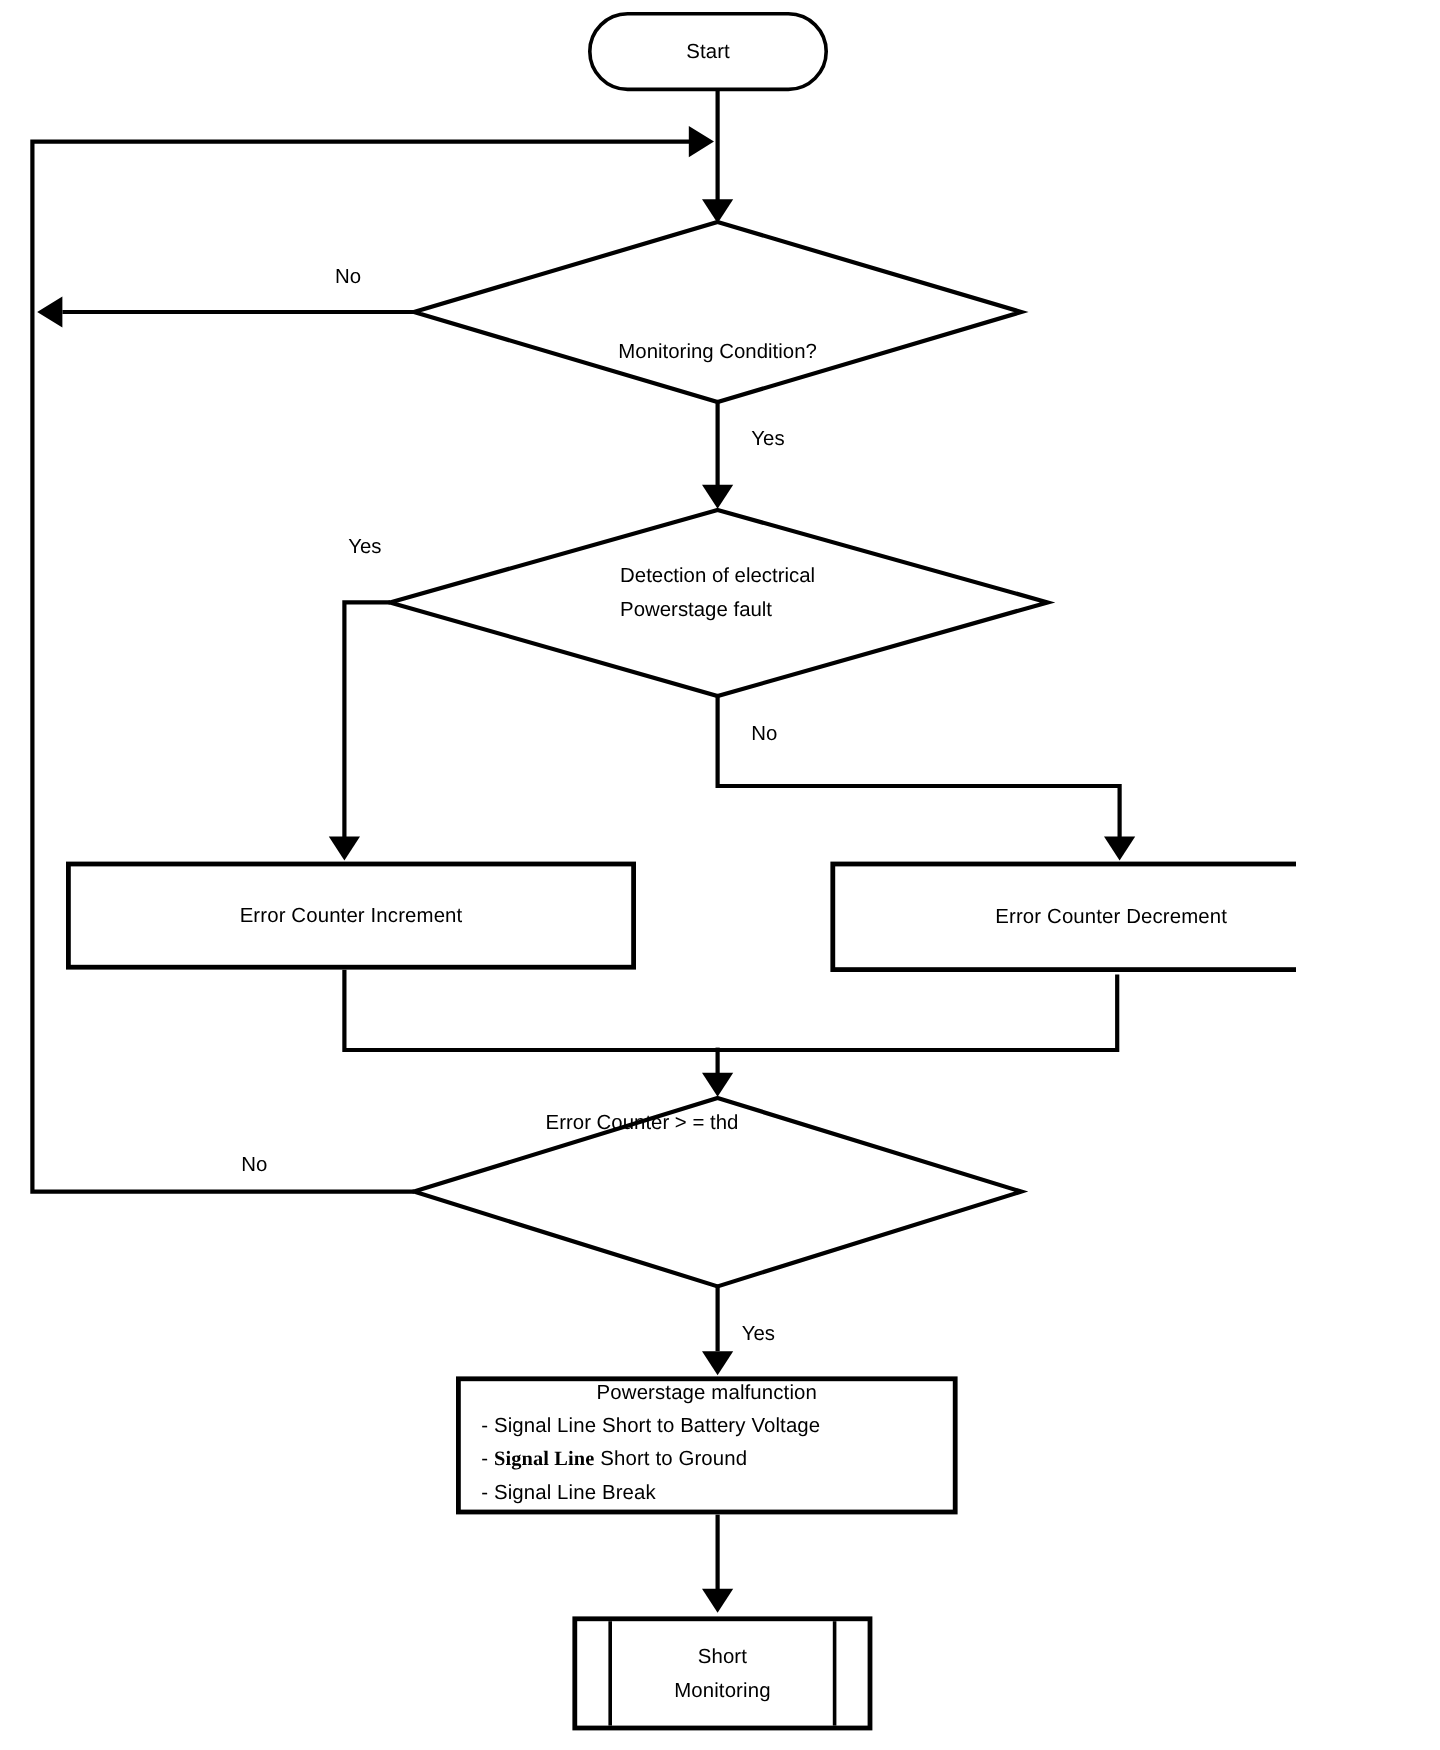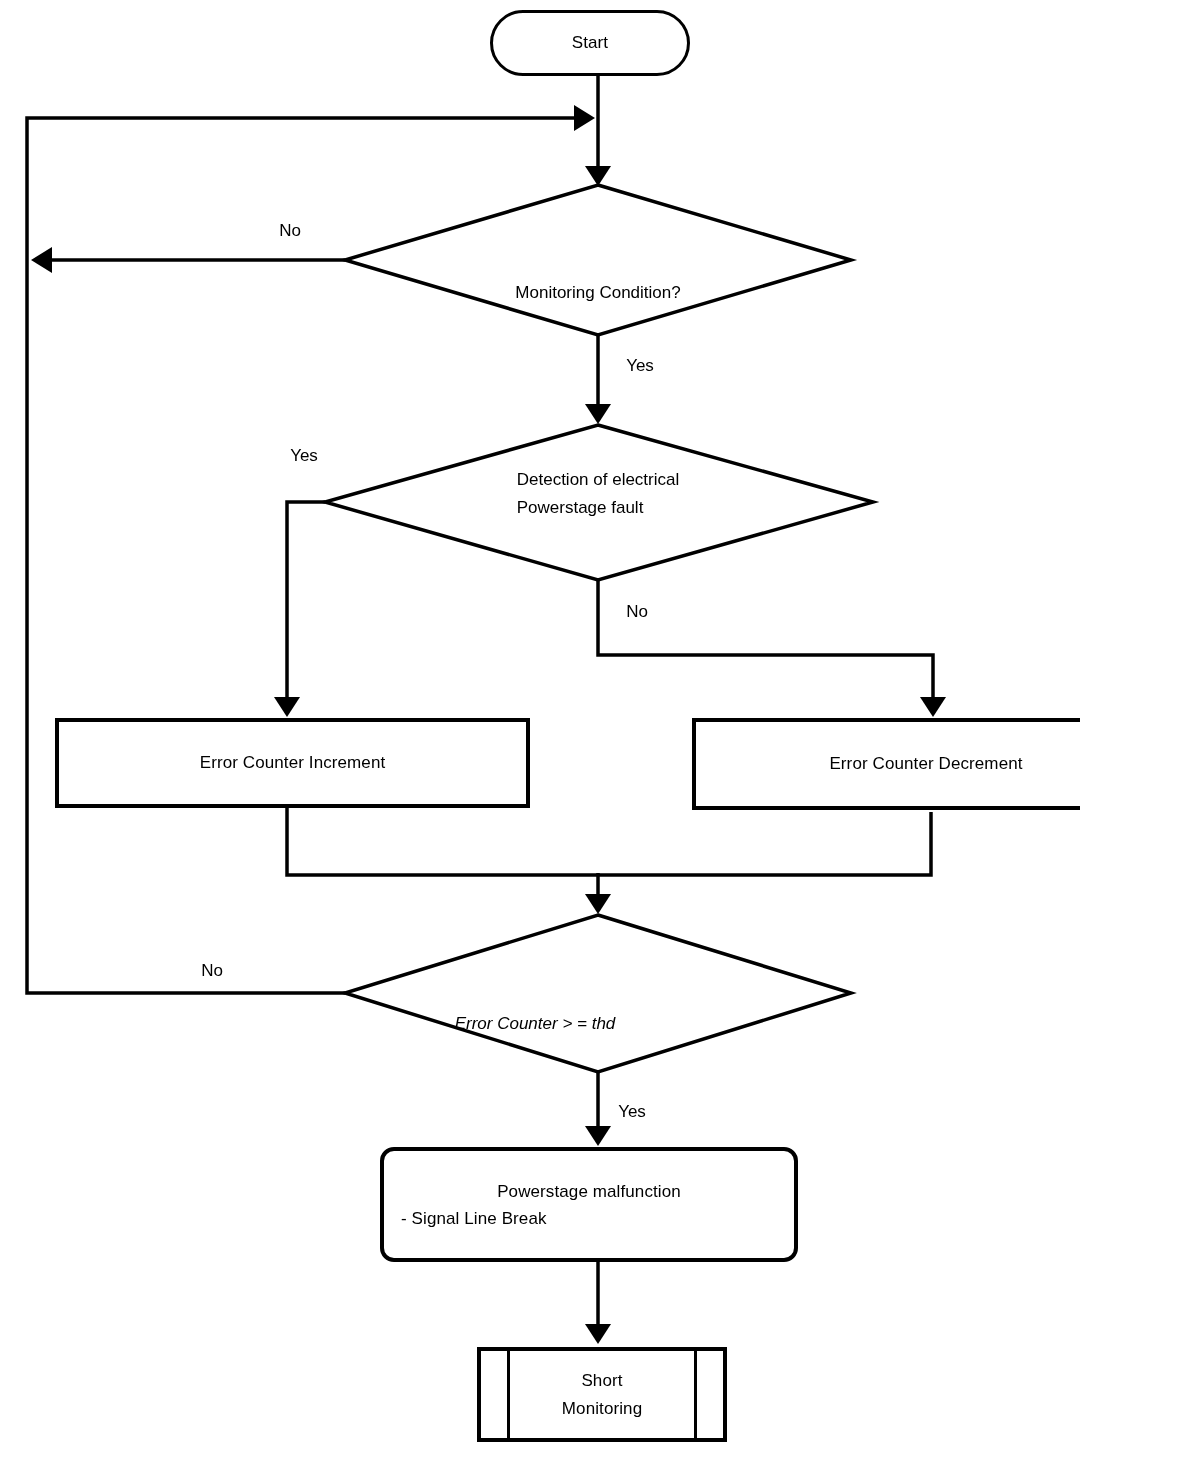--- a/index.html
+++ b/index.html
@@ -120,7 +120,7 @@
     <div>Powerstage fault</div>
   </div>
 
-  <div class="free-label" style="left:535px; top:1024px;font-style:italic;">Error Counter &gt; = thd</div>
+  <div class="free-label" style="left:535px; top:936px;">Error Counter &gt; = thd</div>
 
   <div class="node" style="left:55px; top:718px; width:475px; height:90px;">
     <span>Error Counter Increment</span>

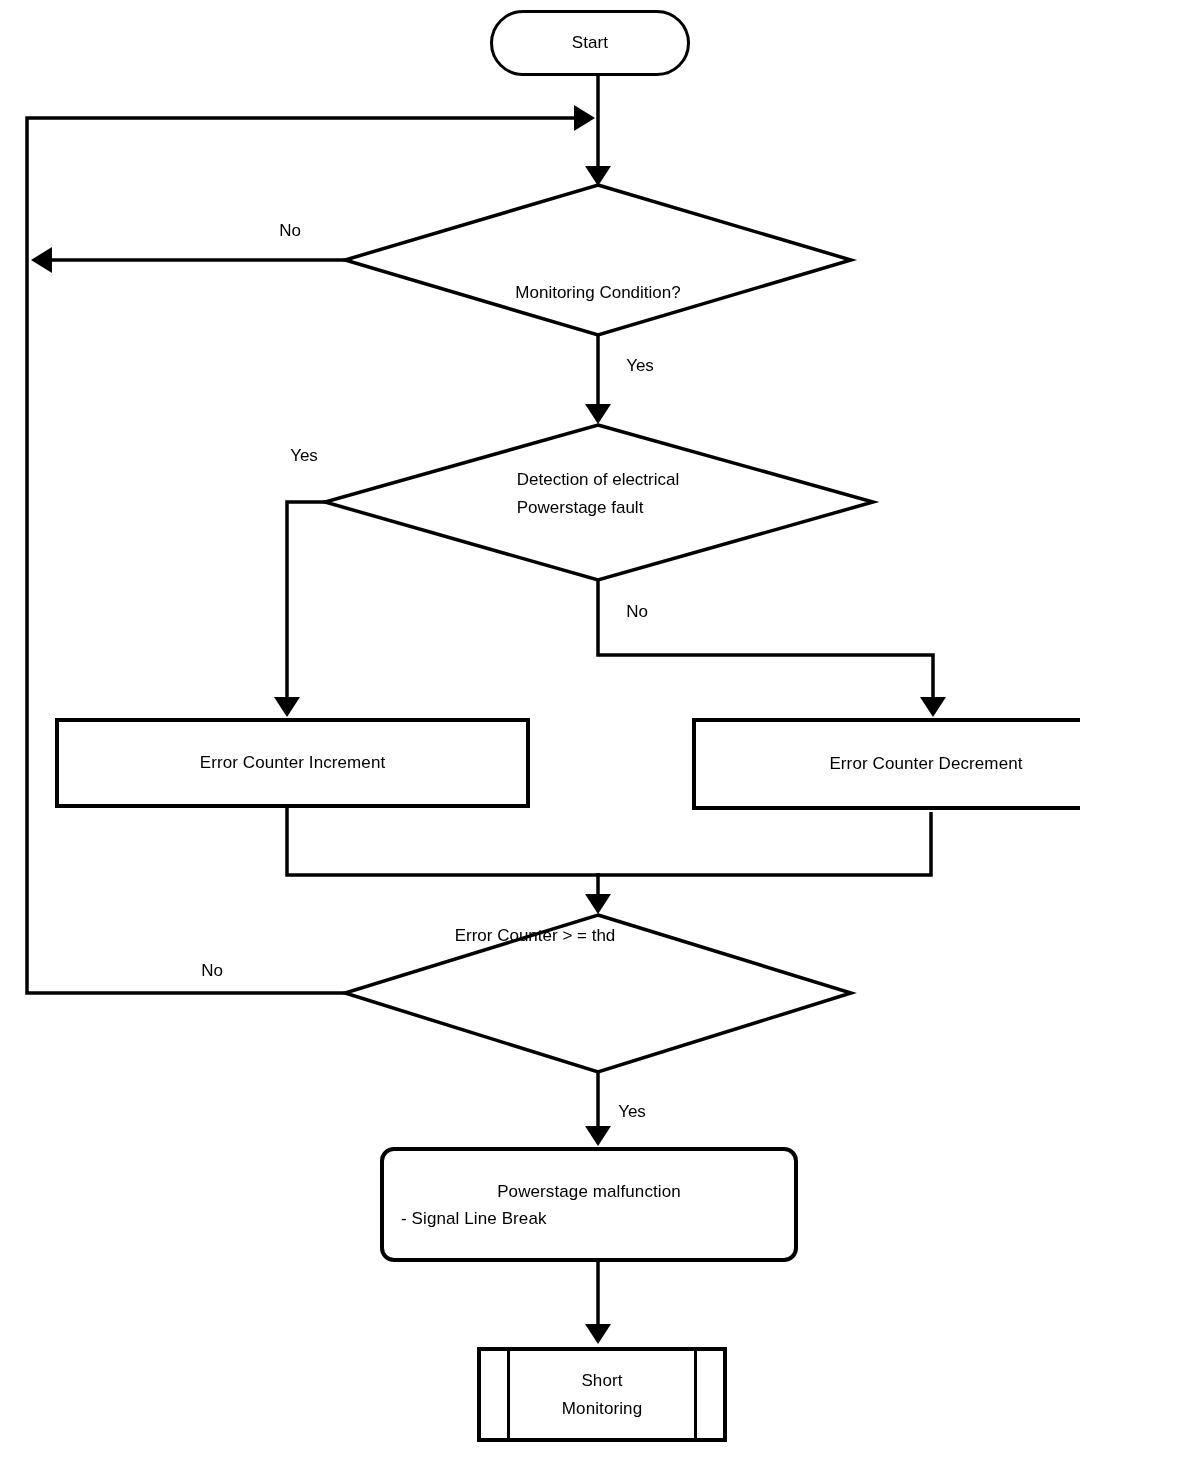--- a/index.html
+++ b/index.html
@@ -51,9 +51,8 @@
   .malfunction-box {
     flex-direction: column;
     align-items: stretch;
-    justify-content: center;
+    justify-content: flex-end;
     padding: 3px 0 0 0;
-    border-radius: 14px;
   }
   .malfunction-box .mal-title {
     text-align: center;

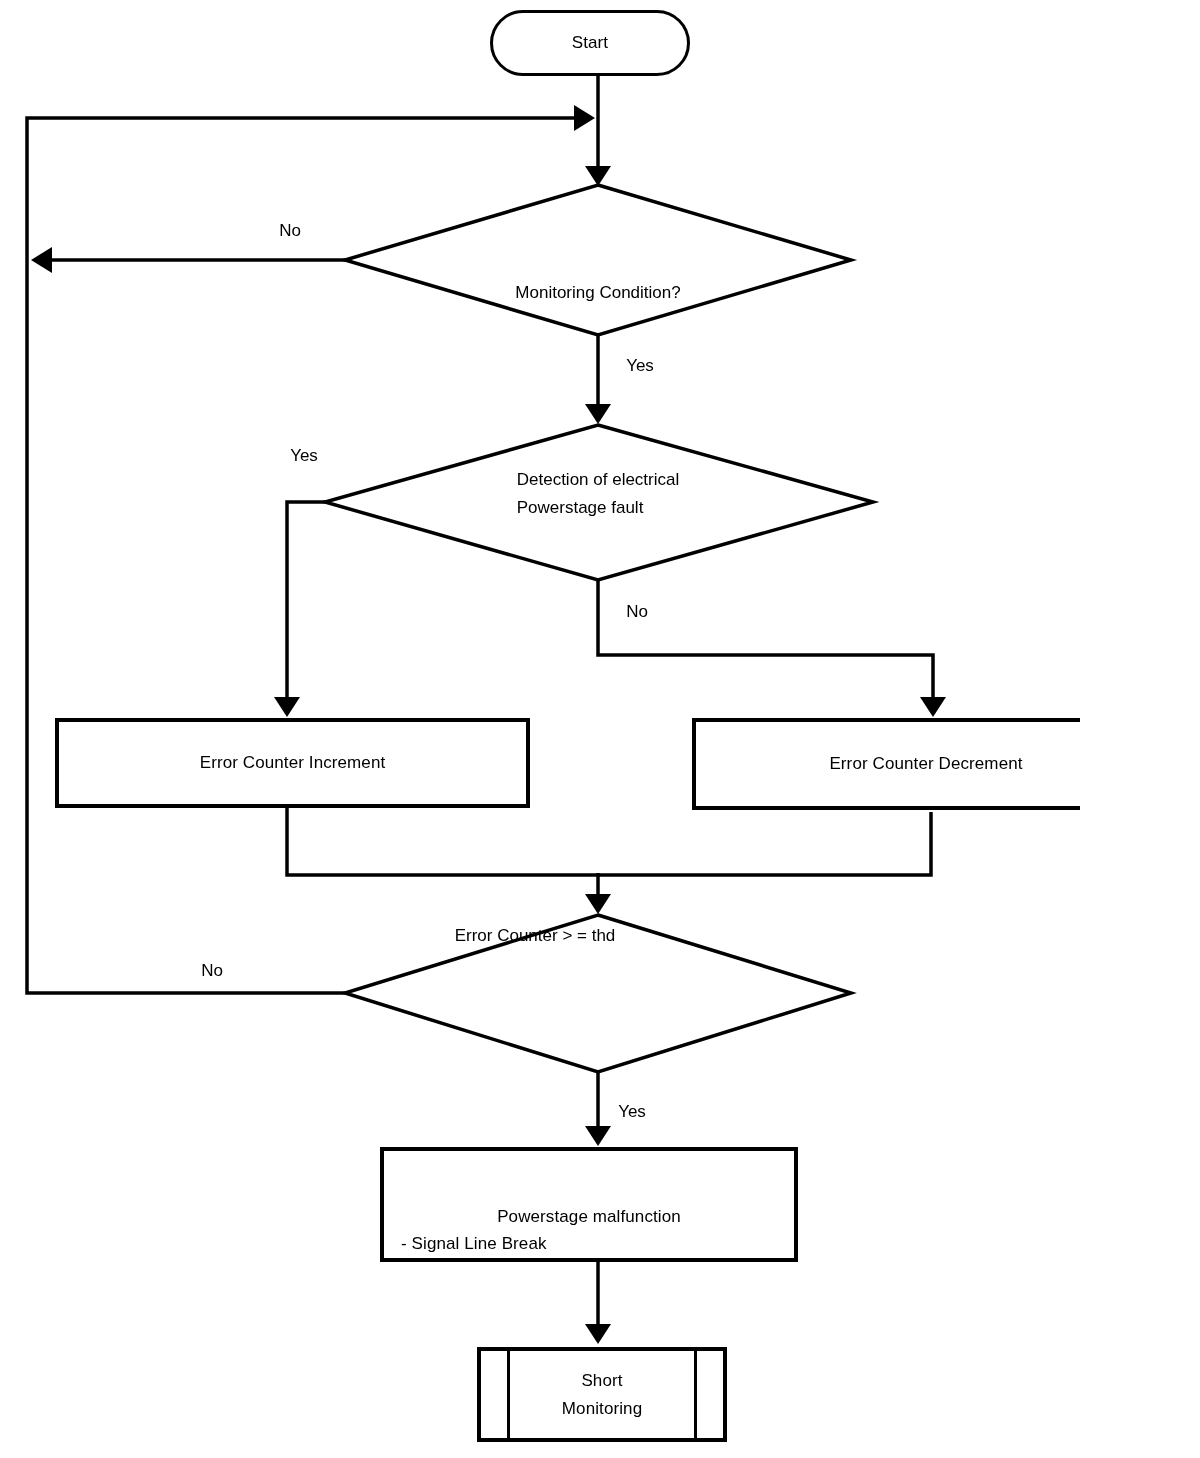--- a/index.html
+++ b/index.html
@@ -131,6 +131,7 @@
 
   <div class="node malfunction-box" style="left:380px; top:1147px; width:418px; height:115px;">
     <div class="mal-title">Powerstage malfunction</div>
+    <div class="mal-item"><span>- Signal Line Short to Battery Voltage</span><span class="em-serif"></span><span></span></div>
     <div class="mal-item"><span>- Signal Line Break</span><span class="em-serif"></span><span></span></div>
   </div>
 

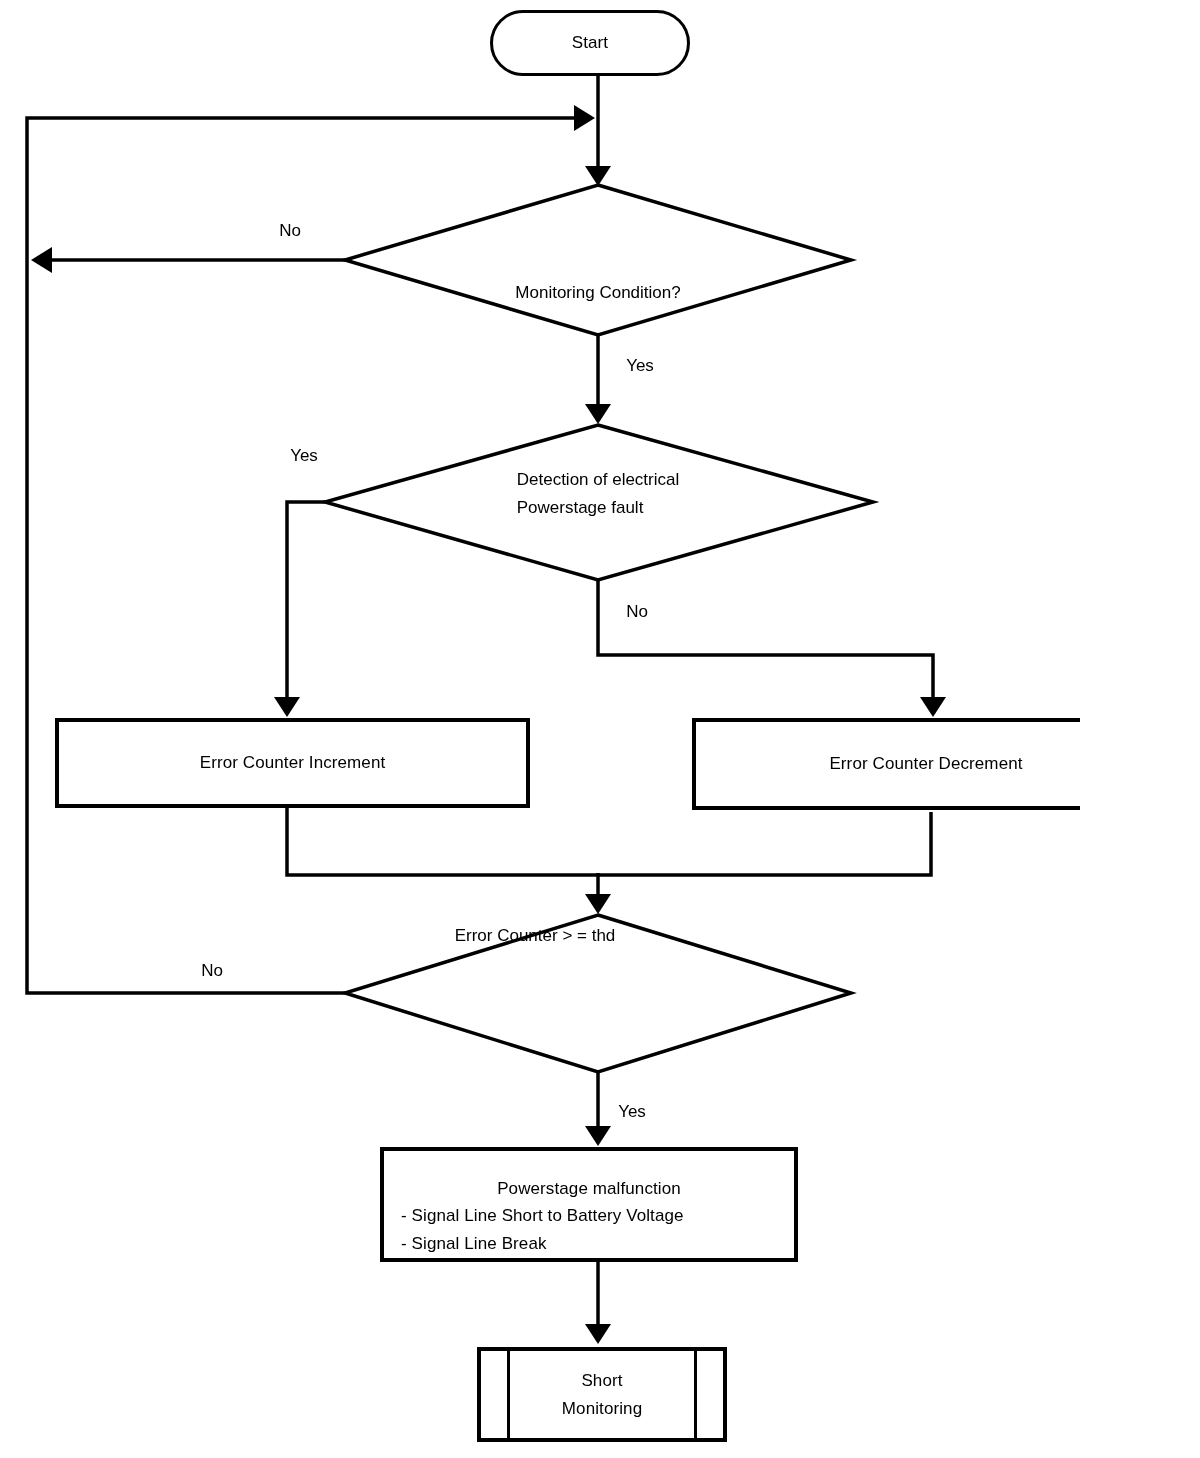--- a/index.html
+++ b/index.html
@@ -132,6 +132,7 @@
   <div class="node malfunction-box" style="left:380px; top:1147px; width:418px; height:115px;">
     <div class="mal-title">Powerstage malfunction</div>
     <div class="mal-item"><span>- Signal Line Short to Battery Voltage</span><span class="em-serif"></span><span></span></div>
+    <div class="mal-item"><span>- </span><span class="em-serif">Signal Line</span><span> Short to Ground</span></div>
     <div class="mal-item"><span>- Signal Line Break</span><span class="em-serif"></span><span></span></div>
   </div>
 

